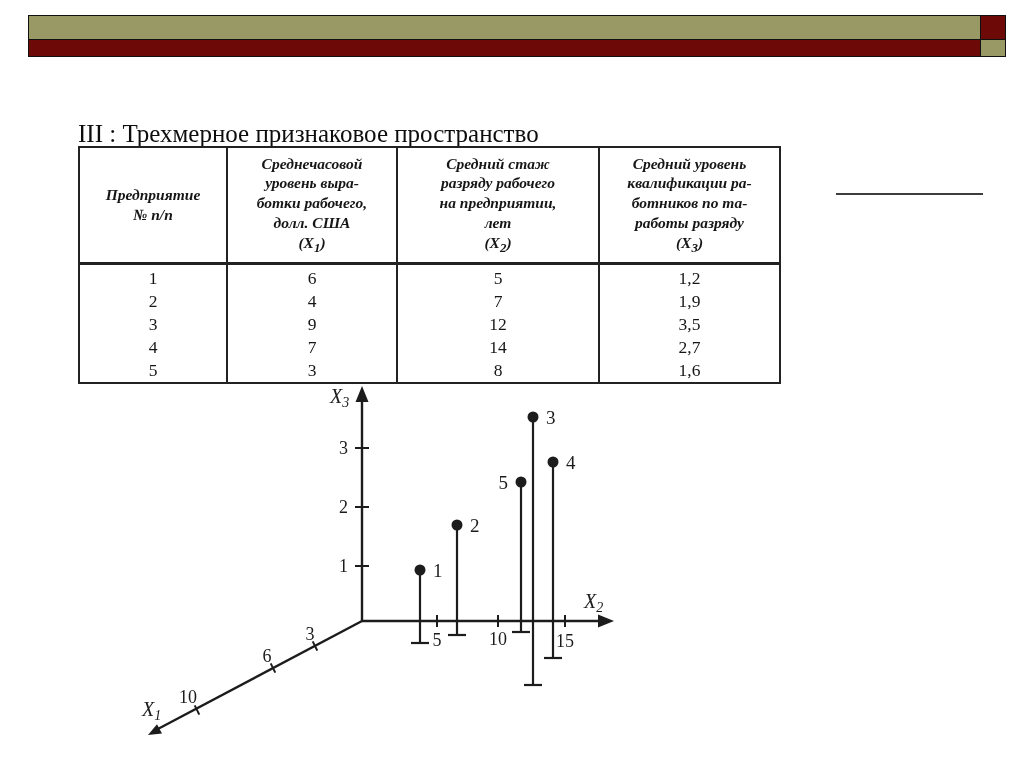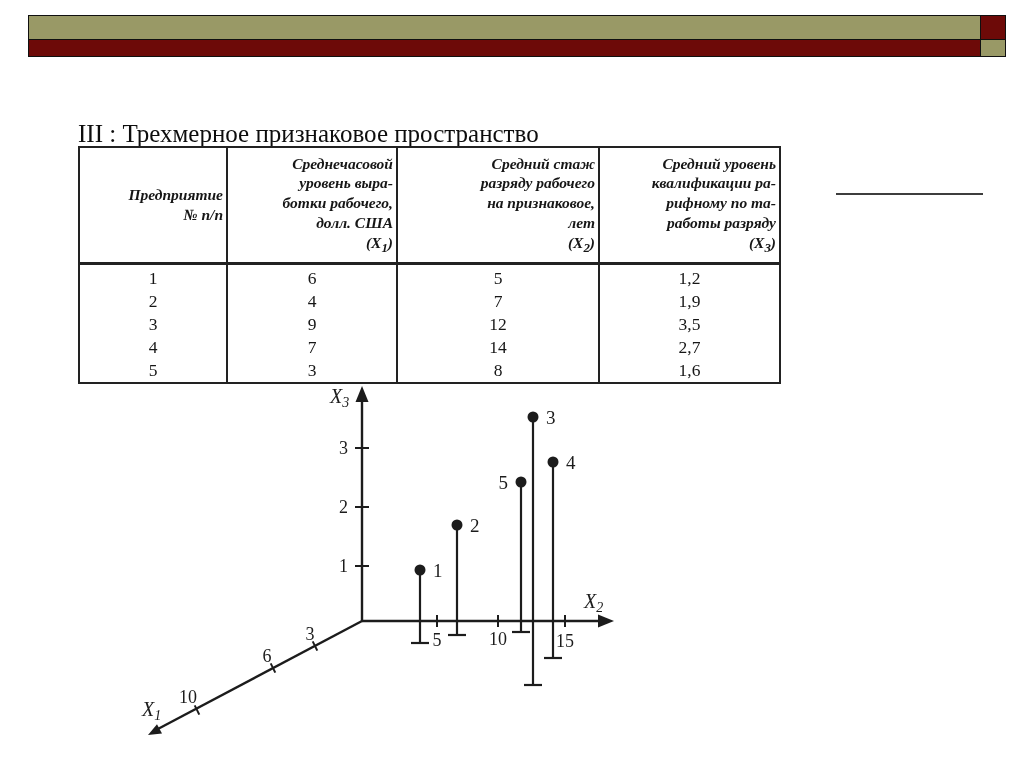--- a/index.html
+++ b/index.html
@@ -20,7 +20,7 @@
       border-bottom:3px solid #222;font-style:italic;font-weight:bold;
       font-size:15.5px;line-height:1.28;text-align:center;vertical-align:middle;
       height:110px;padding:2px 3px;}
-  .data-table th div{white-space:nowrap;text-align:right;}
+  .data-table th div{white-space:nowrap;}
   .data-table td{border-left:2px solid #222;border-right:2px solid #222;
       font-size:17.5px;height:23px;line-height:23px;text-align:center;padding:0;}
   .data-table tbody tr:first-child td{padding-top:2px;}

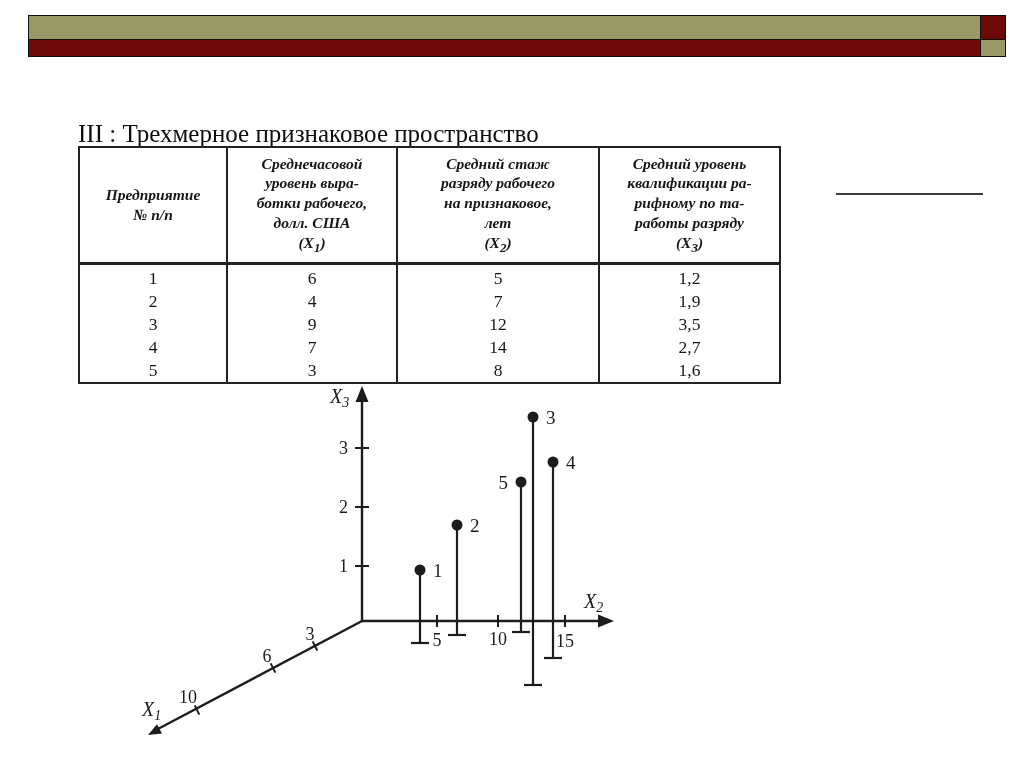--- a/index.html
+++ b/index.html
@@ -58,7 +58,7 @@
           <th style="width: 194px;">
             <div>Средний стаж</div>
             <div>разряду рабочего</div>
-            <div>на признаковое,</div>
+            <div>на предприятии,</div>
             <div>лет</div>
             <div>(X<sub>2</sub>)</div>
           </th>

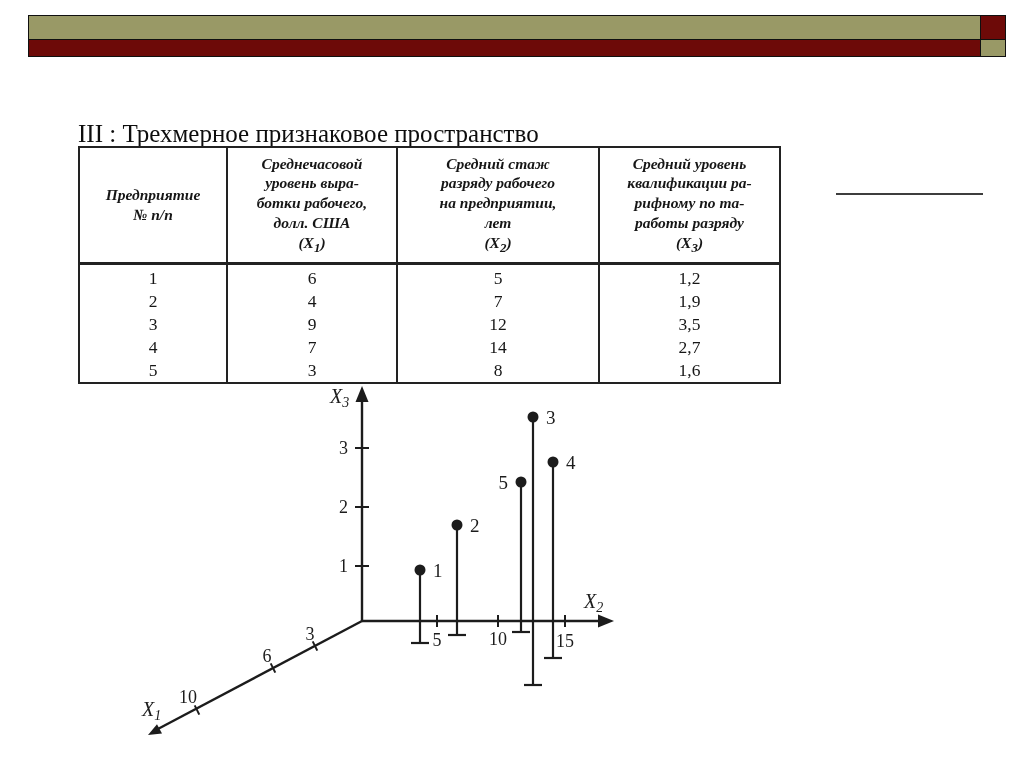--- a/index.html
+++ b/index.html
@@ -65,7 +65,7 @@
           <th style="width: 173px;">
             <div>Средний уровень</div>
             <div>квалификации ра-</div>
-            <div>рифному по та-</div>
+            <div>ботников по та-</div>
             <div>работы разряду</div>
             <div>(X<sub>3</sub>)</div>
           </th>

